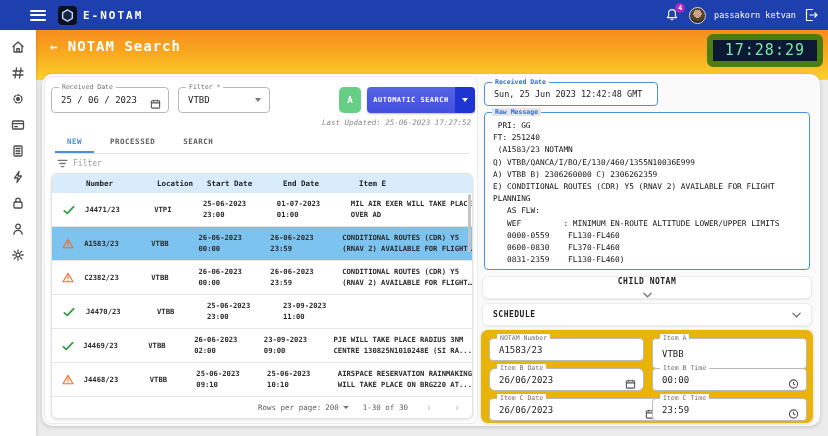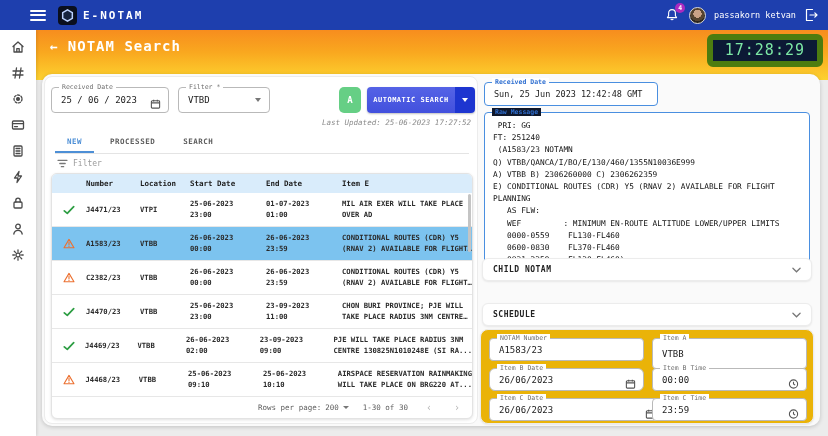--- a/index.html
+++ b/index.html
@@ -80,7 +80,7 @@
 
   
   .raw-box { position:absolute; left:442px; top:38px; width:326px; height:158px; background:#fff; border:1.5px solid #4a8fe0; border-radius:4px; }
-  .raw-box .flabel { position:absolute; top:-5px; left:7px; background:#0f172a; padding:0 3px; font-size:6.5px; color:#2f6fd1; font-weight:bold; }
+  .raw-box .flabel { position:absolute; top:-5px; left:7px; background:#e5e5e5; padding:0 3px; font-size:6.5px; color:#2f6fd1; font-weight:bold; }
   .raw-text { position:absolute; left:8px; top:7px; font-size:7.8px; line-height:12.2px; color:#111; white-space:pre; }
   .accordion { position:absolute; left:440px; width:330px; height:23px; background:#fff; border:1px solid #ececec; border-radius:6px; box-shadow:0 1px 2px rgba(0,0,0,.08); display:flex; align-items:center; justify-content:space-between; padding:0 10px; cursor:pointer; }
   .accordion .alabel { font-size:8px; font-weight:bold; color:#222; letter-spacing:.5px; }

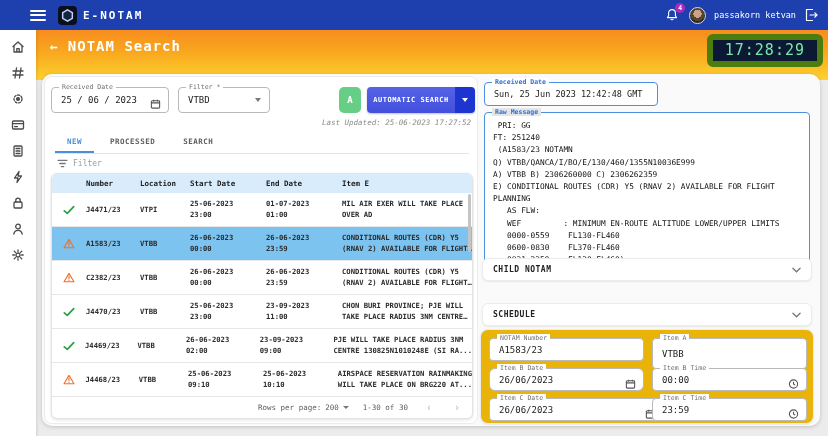--- a/index.html
+++ b/index.html
@@ -63,7 +63,7 @@
   .t-row { display:flex; height:34px; align-items:center; border-bottom:1px solid #e7e7e7; font-size:7.2px; font-weight:bold; color:#2b2b2b; cursor:pointer; background:#fff; }
   .t-row.selected { background:#7cc3ef; }
   .c-icon { width:34px; display:flex; justify-content:center; }
-  .c-num { width:54px; }
+  .c-num { width:71px; }
   .c-loc { width:50px; }
   .c-start { width:76px; }
   .c-end { width:76px; }

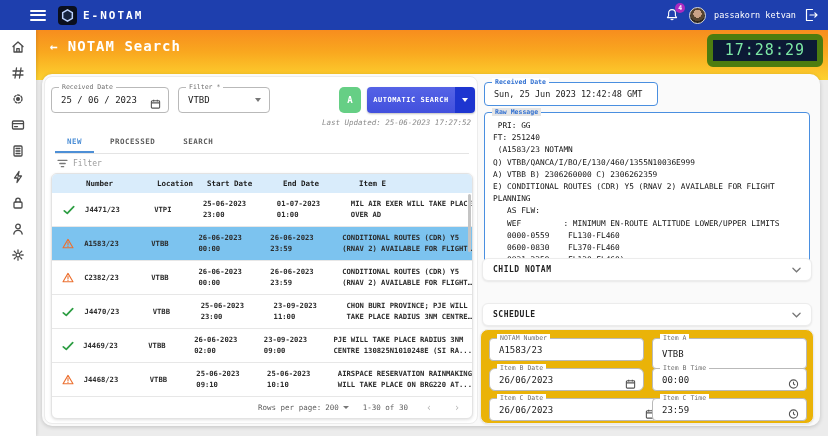--- a/index.html
+++ b/index.html
@@ -358,7 +358,7 @@
    0831-2359    FL130-FL460)</pre>
   </div>
 
-  <div class="accordion" style="top:184px;">
+  <div class="accordion" style="top:202px;flex-direction:column;">
     <span class="alabel">CHILD NOTAM</span>
     <svg width="9" height="6" viewBox="0 0 10 6">
         <path d="M1 1l4 4 4-4"></path>

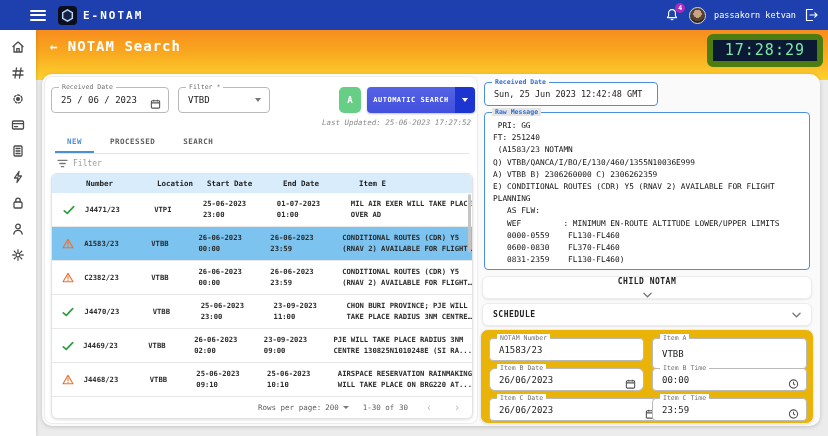--- a/index.html
+++ b/index.html
@@ -286,8 +286,6 @@
 23:00</div>
         <div class="c-end pre">23-09-2023
 11:00</div>
-        <div class="c-item pre">CHON BURI PROVINCE; PJE WILL
-TAKE PLACE RADIUS 3NM CENTRE…</div>
       </div>
 
       <div class="t-row">

